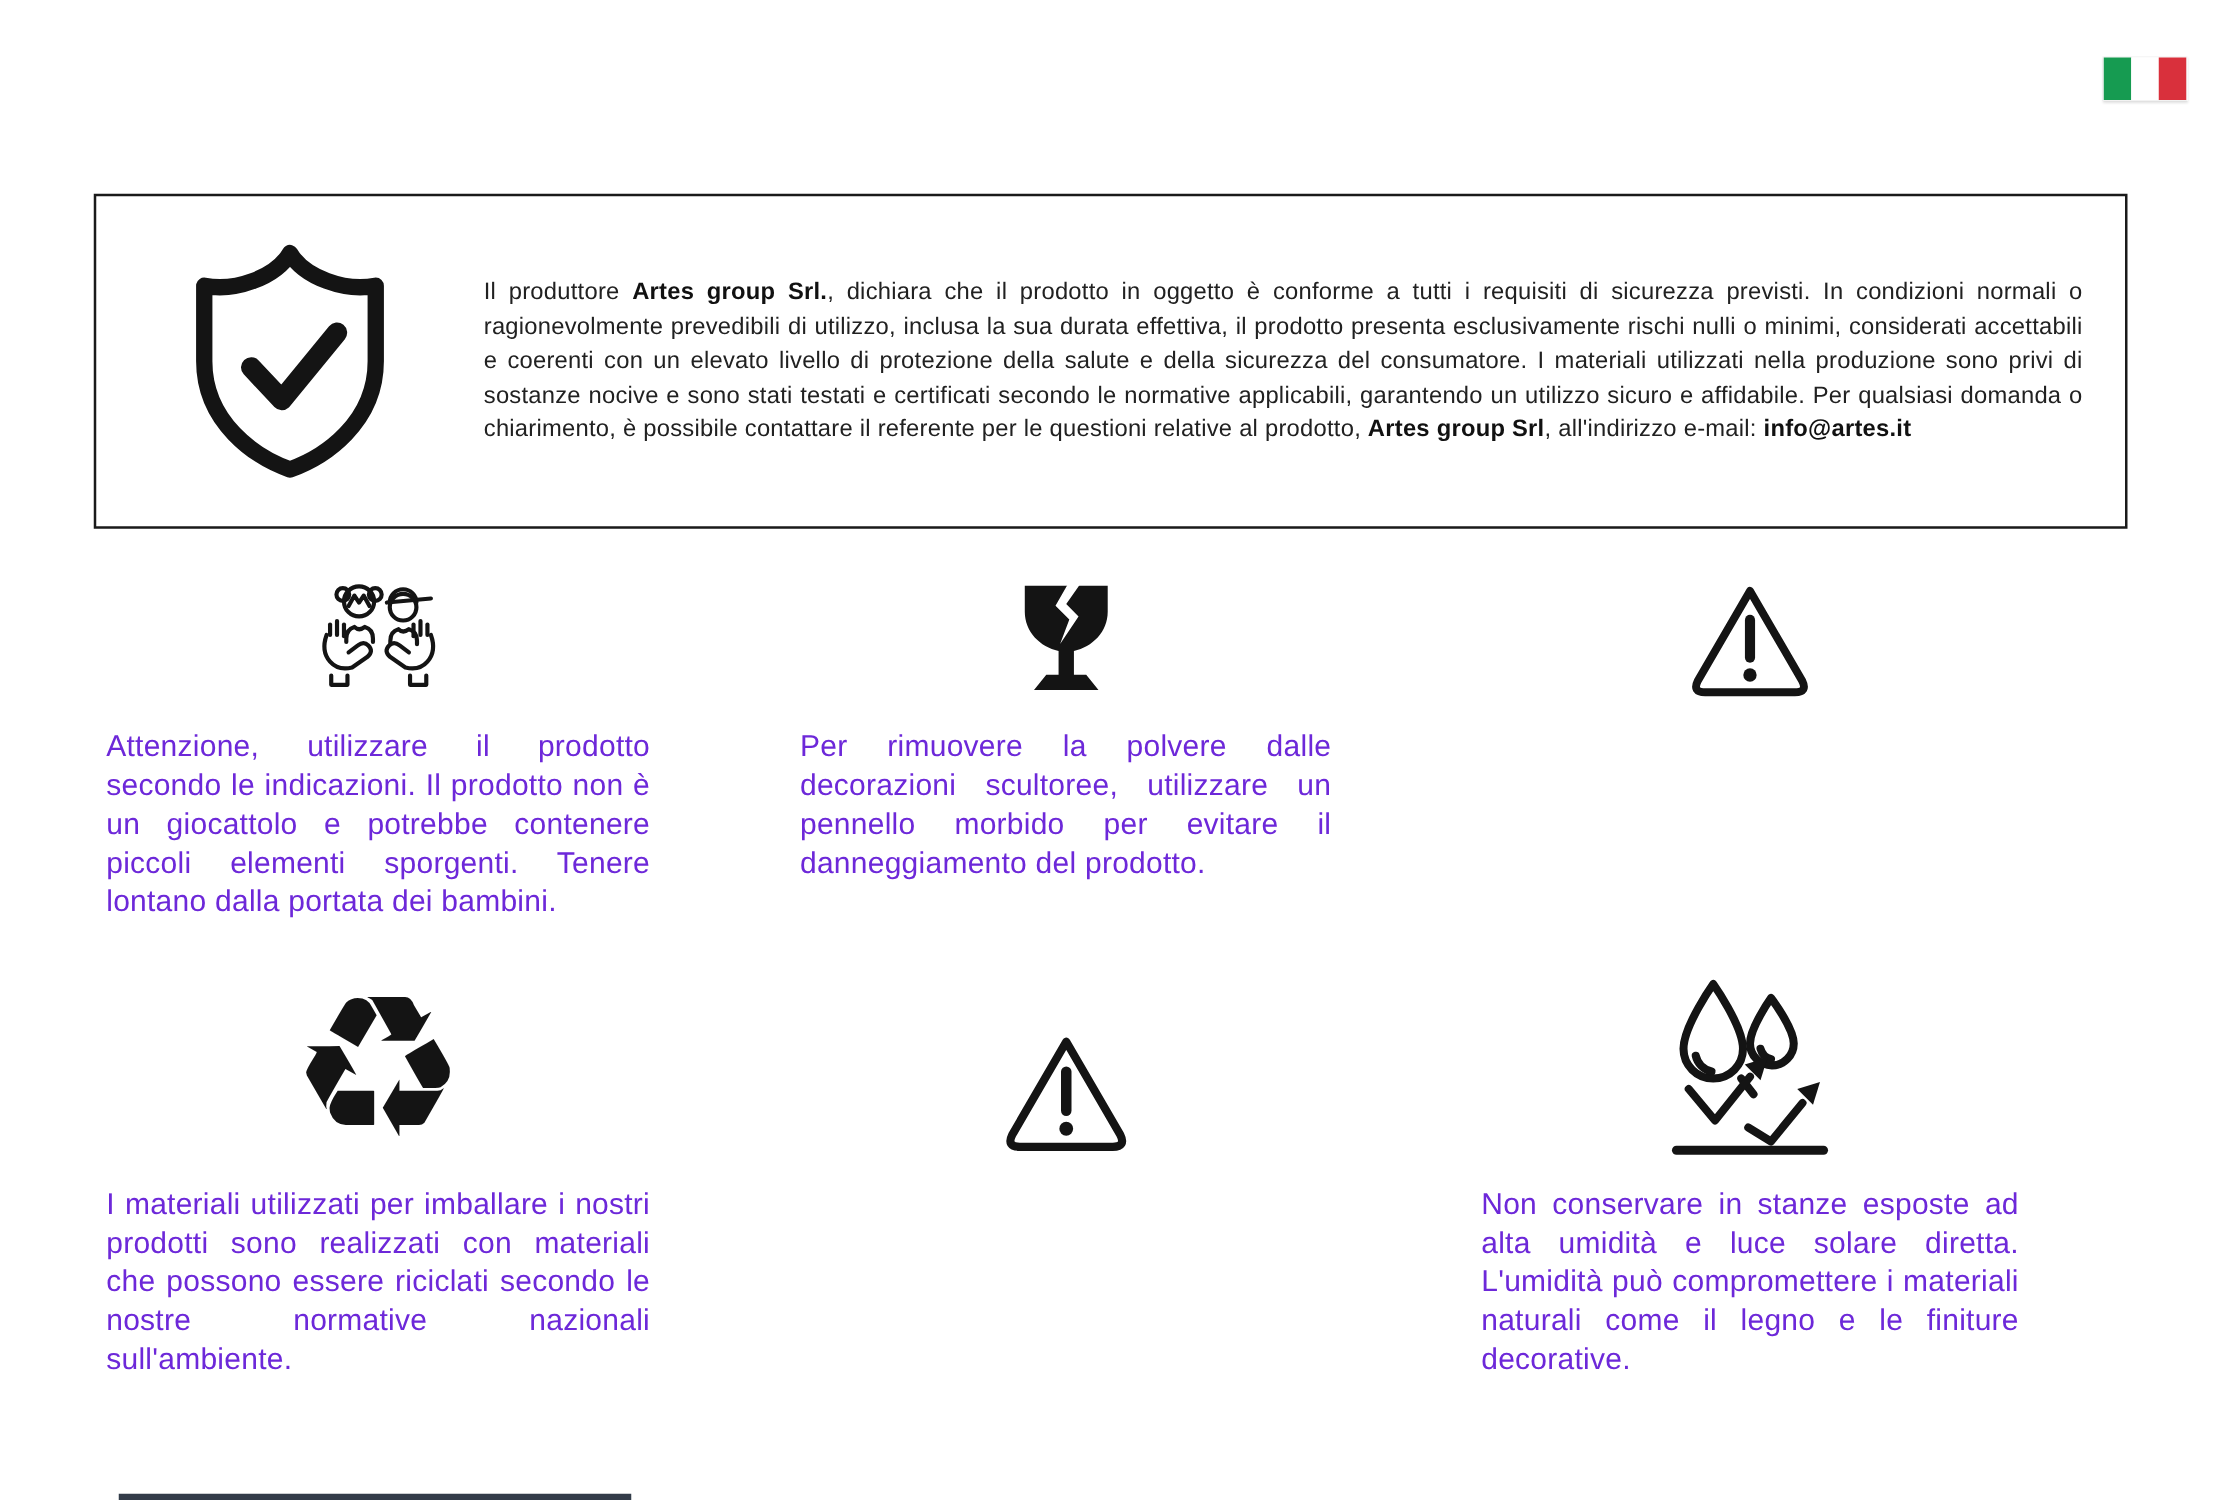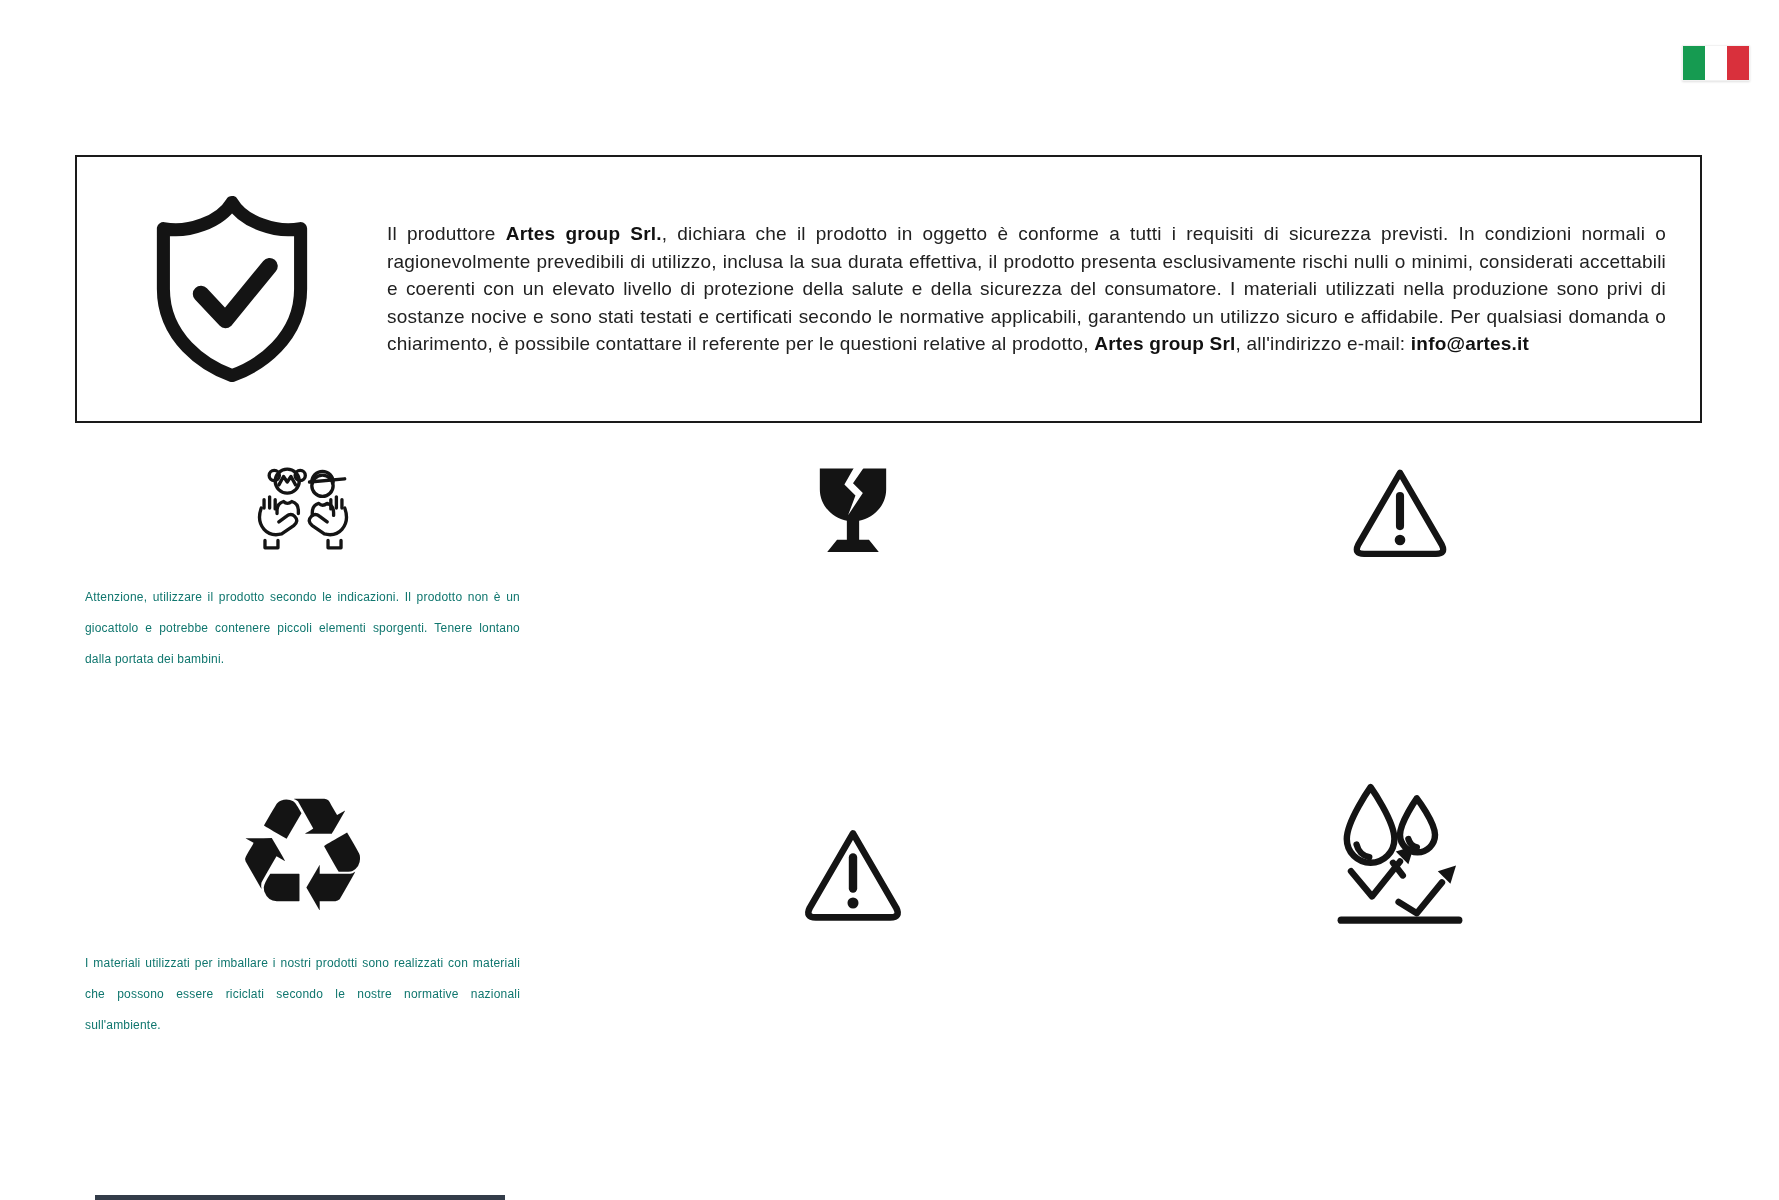--- a/index.html
+++ b/index.html
@@ -58,8 +58,8 @@
   }
   .cell:nth-child(n+4) .icon-area{height:156px;margin-bottom:22px;}
   .cell p{
-    margin:0;font-size:12px;line-height:31px;
-    text-align:justify;letter-spacing:0.2px;color:#0f766e;
+    margin:0;font-size:24px;line-height:31px;
+    text-align:justify;letter-spacing:0.2px;color:#6d28d9;
   }
   .recycle-glyph{
     font-family:"DejaVu Sans",sans-serif;

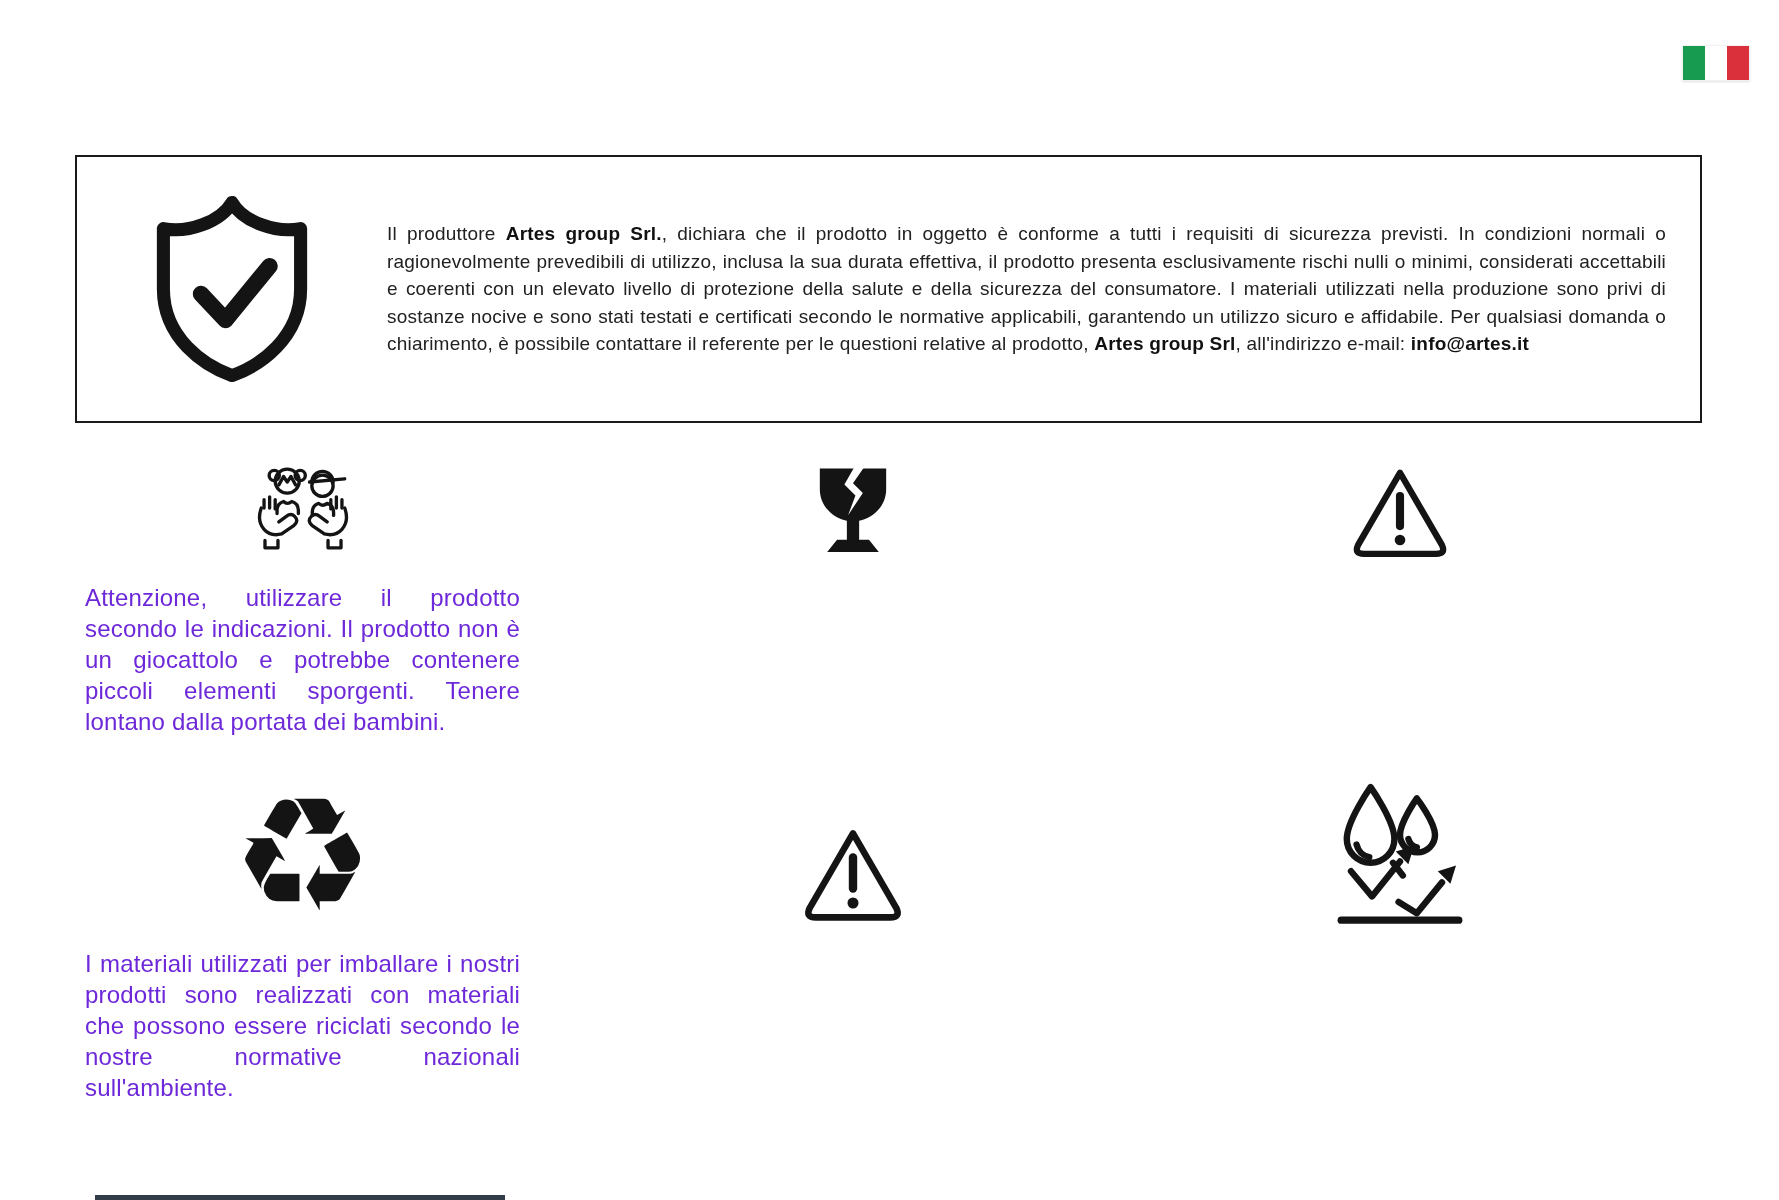--- a/index.html
+++ b/index.html
@@ -131,6 +131,7 @@
           <path d="M36 1 L28 15 L37 24 L31 40 L43 22 L35 14 L44 1 Z" fill="#ffffff"></path>
         </svg>
       </div>
+      <p>Per rimuovere la polvere dalle decorazioni scultoree, utilizzare un pennello morbido per evitare il danneggiamento del prodotto.</p>
     </div>
 
     <div class="cell">

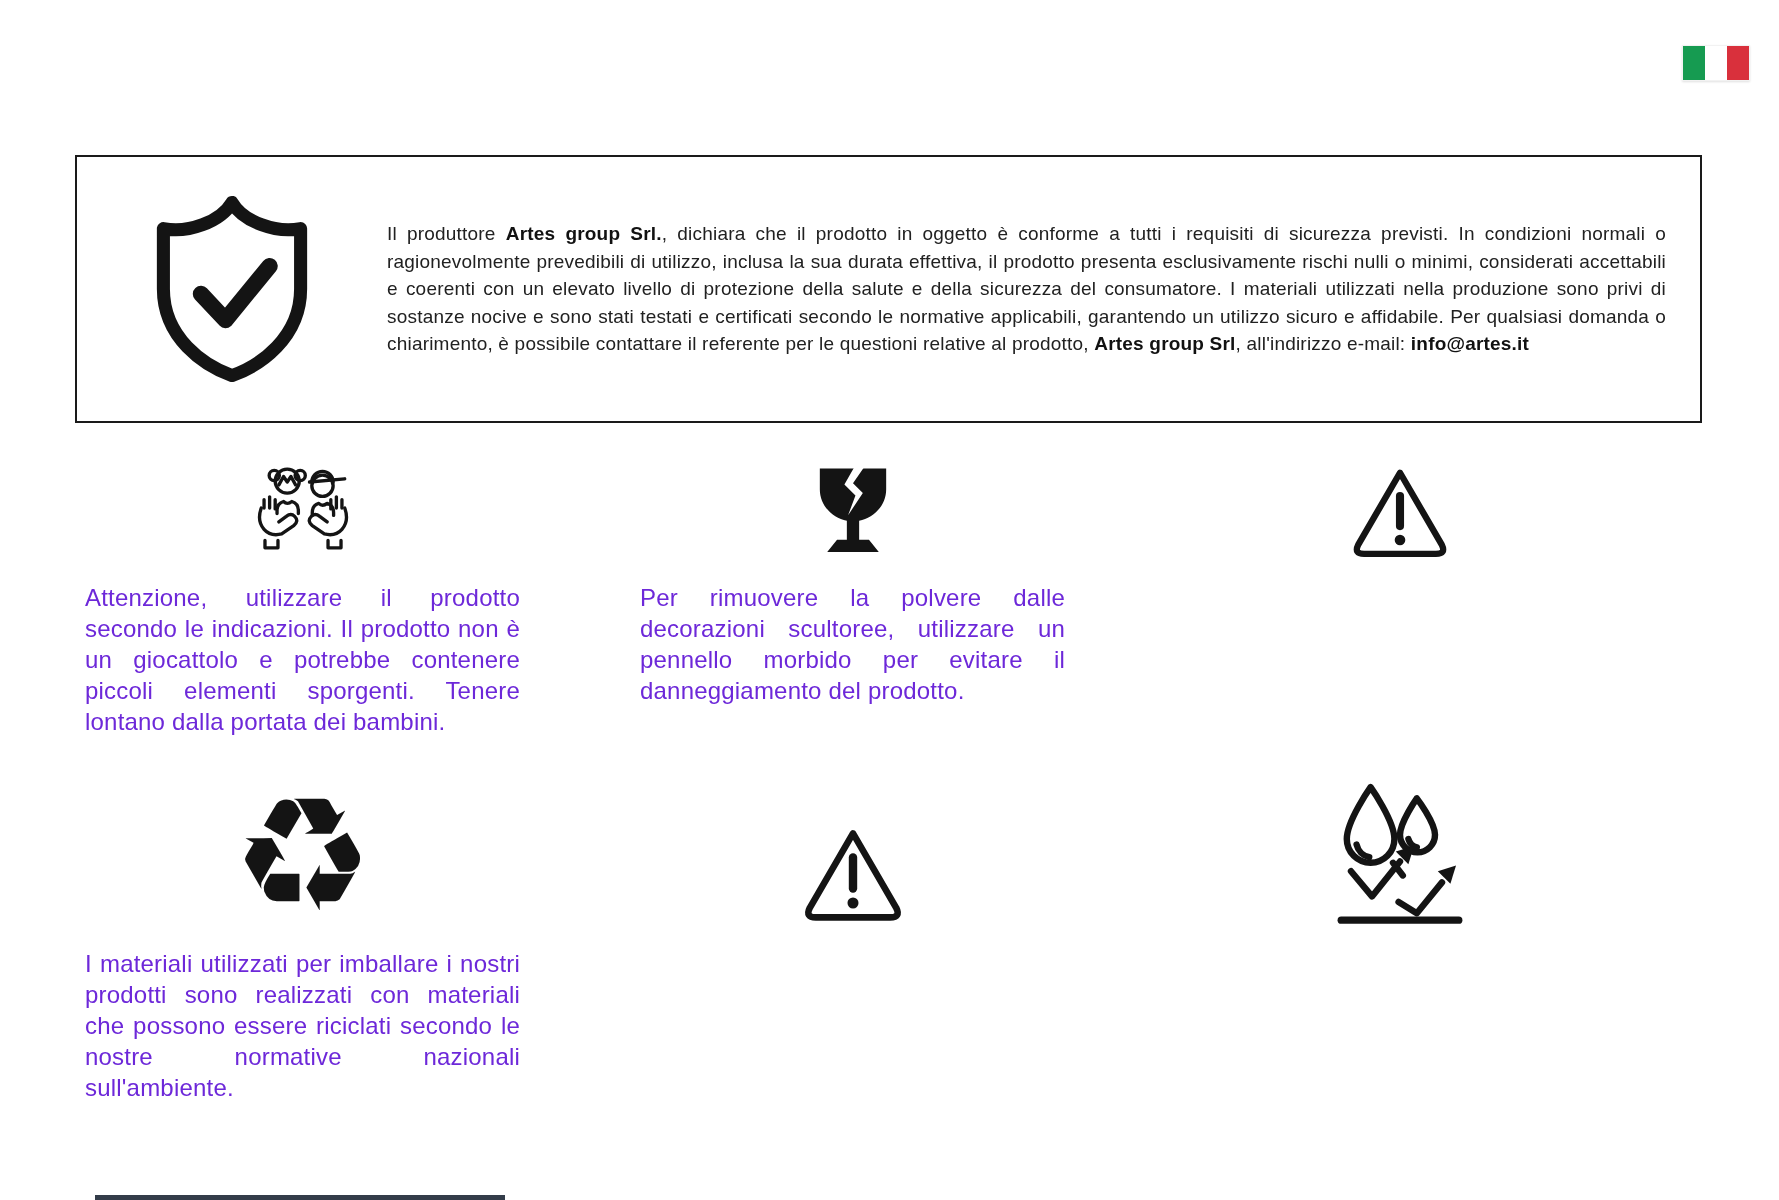--- a/index.html
+++ b/index.html
@@ -178,6 +178,7 @@
           <polygon points="90,61 77,65 86,74" fill="#141414"></polygon>
         </svg>
       </div>
+      <p>Non conservare in stanze esposte ad alta umidità e luce solare diretta. L'umidità può compromettere i materiali naturali come il legno e le finiture decorative.</p>
     </div>
 
   </div>

